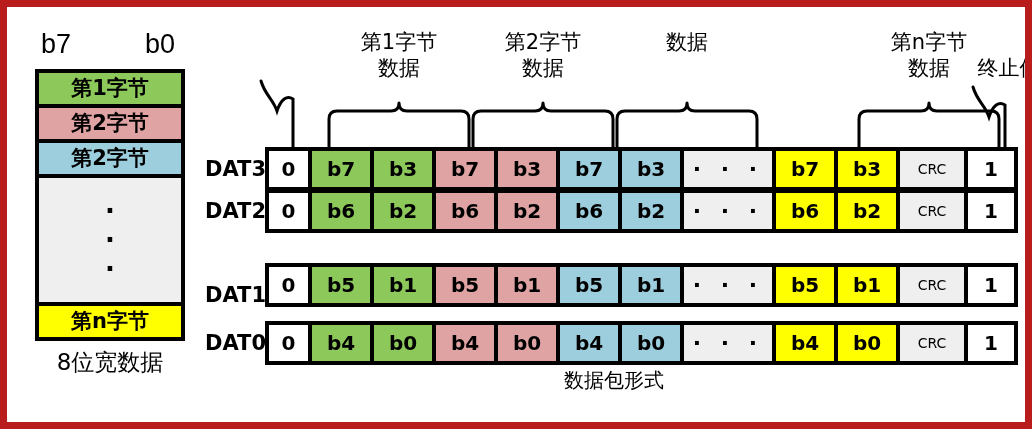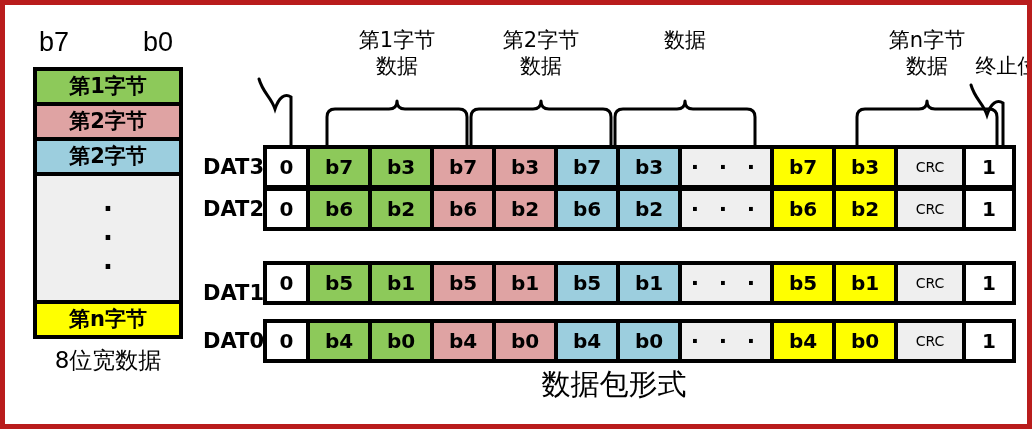--- a/index.html
+++ b/index.html
@@ -12,7 +12,7 @@
     width:1032px;
     height:429px;
     box-sizing:border-box;
-    border:5px solid #b91c1c;
+    border:7px solid #b91c1c;
     background:#fff;
     overflow:hidden;
   }

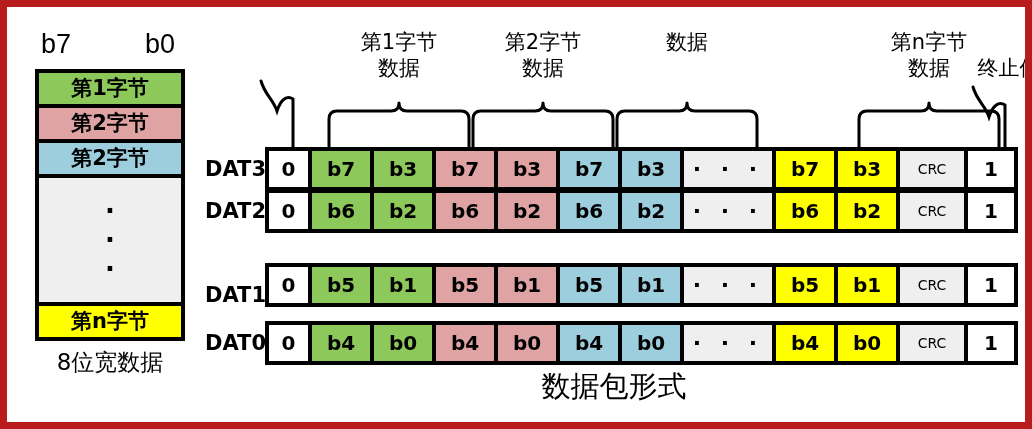--- a/index.html
+++ b/index.html
@@ -152,7 +152,7 @@
     left:196px; right:0;
     top:360px;
     text-align:center;
-    font-size:29px;
+    font-size:20px;
     color:#000;
     font-family:Liberation Serif, serif;
   }

